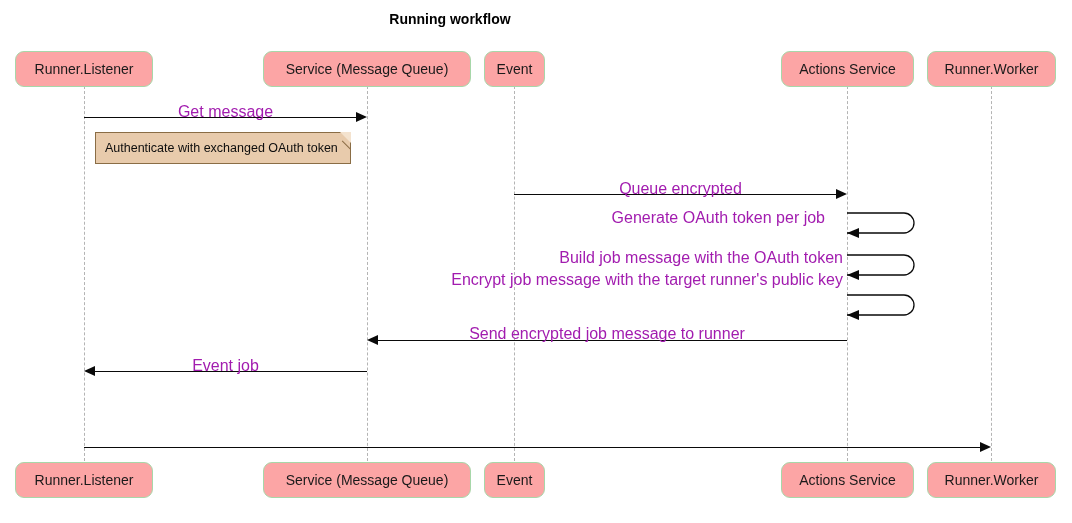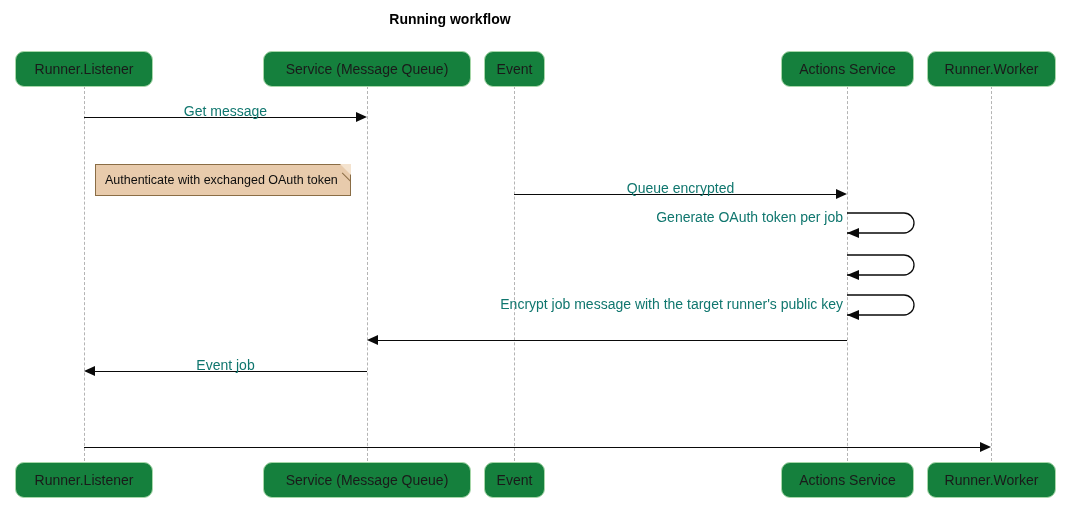--- a/index.html
+++ b/index.html
@@ -38,7 +38,7 @@
   .participant {
     position: absolute;
     box-sizing: border-box;
-    background: #15803d;
+    background: #fca5a5;
     border: 1px solid #a7d7a9;
     border-radius: 9px;
     height: 36px;

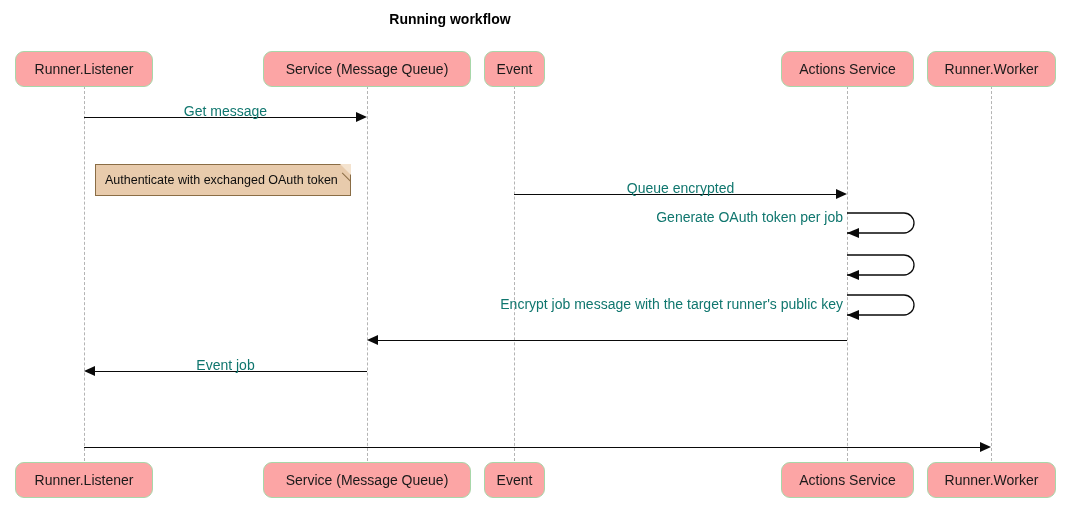--- a/index.html
+++ b/index.html
@@ -102,8 +102,8 @@
   }
   .msg-label {
     position: absolute;
-    font-size: 14px;
-    color: #0f766e;
+    font-size: 16px;
+    color: #a21caf;
     white-space: nowrap;
   }
   .msg-label.center {

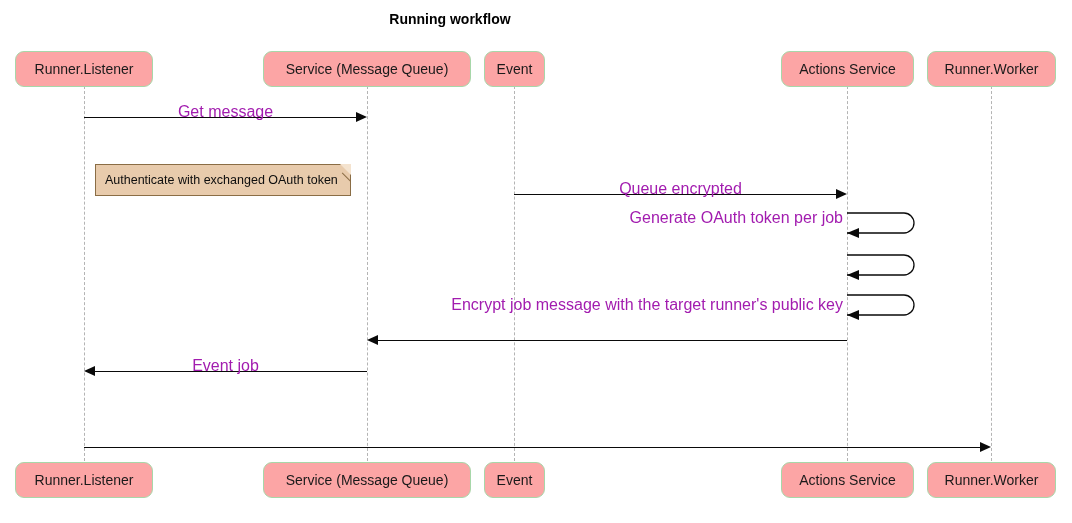--- a/index.html
+++ b/index.html
@@ -59,7 +59,6 @@
     color: #0d0d0d;
     padding-left: 9px;
     white-space: nowrap;
-    margin-top: 32px;
   }
   .note-fold {
     position: absolute;

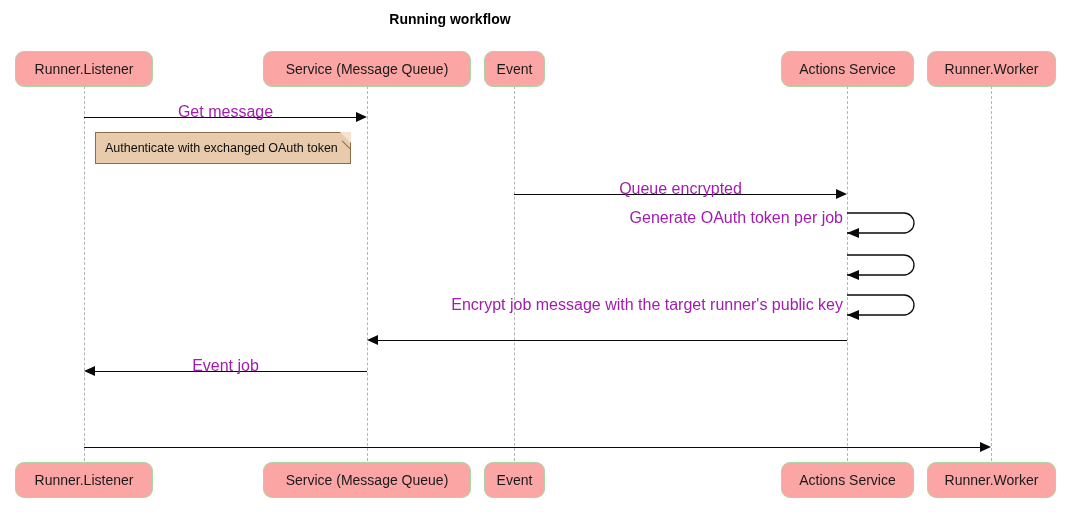--- a/index.html
+++ b/index.html
@@ -164,7 +164,7 @@
       <polygon points="0,20 12,15 12,25" fill="#0a0a0a"></polygon>
     </svg>
   </div>
-  <div class="msg-label rightalign" style="left:447px;top:209px;width:396px">Generate OAuth token per job</div>
+  <div class="msg-label rightalign" style="left:429px;top:209px;width:396px">Generate OAuth token per job</div>
 
   <div class="selfloop" style="left:847px;top:255px">
     <svg width="80" height="26" viewBox="0 0 80 26">

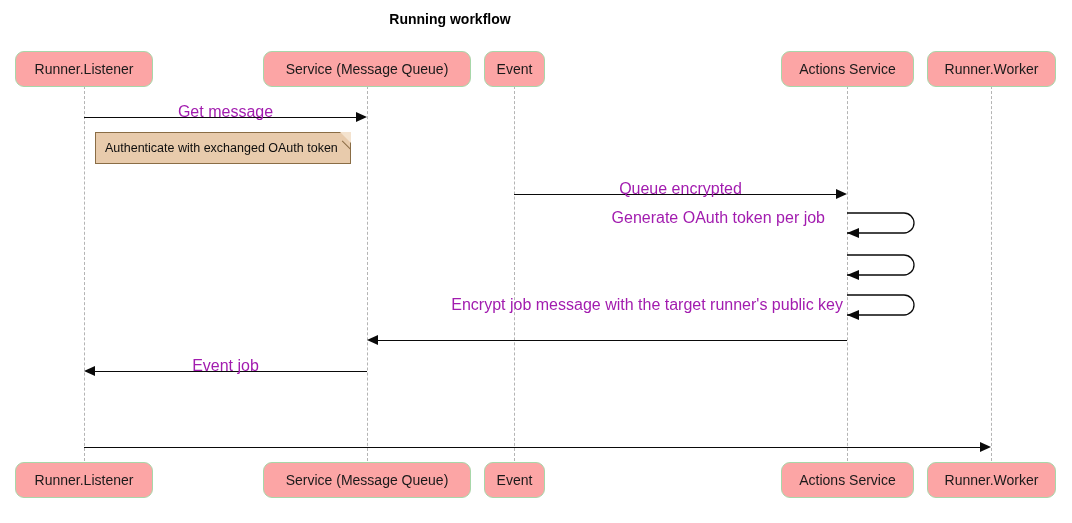--- a/index.html
+++ b/index.html
@@ -172,6 +172,7 @@
       <polygon points="0,20 12,15 12,25" fill="#0a0a0a"></polygon>
     </svg>
   </div>
+  <div class="msg-label rightalign" style="left:447px;top:249px;width:396px">Build job message with the OAuth token</div>
 
   <div class="selfloop" style="left:847px;top:295px">
     <svg width="80" height="26" viewBox="0 0 80 26">

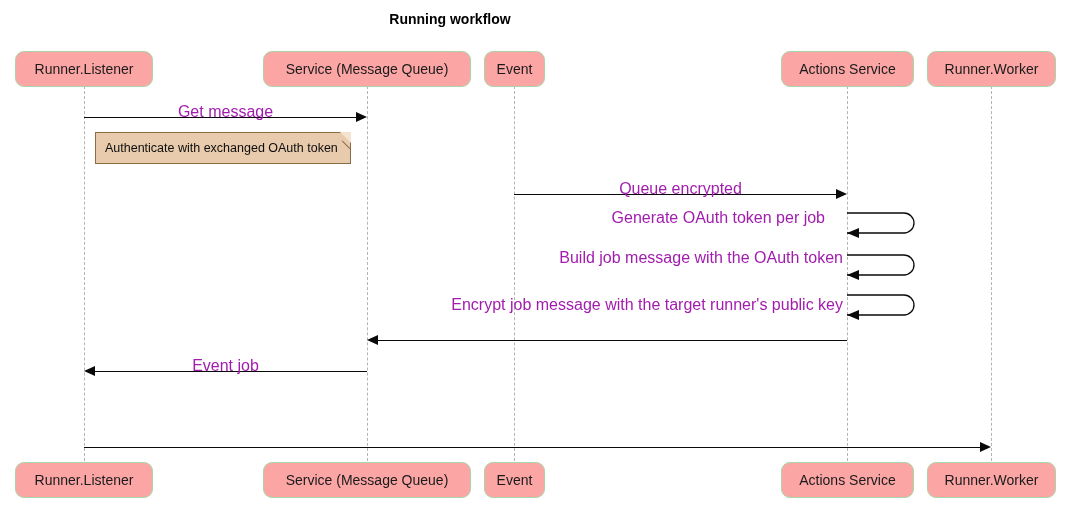--- a/index.html
+++ b/index.html
@@ -180,7 +180,7 @@
       <polygon points="0,20 12,15 12,25" fill="#0a0a0a"></polygon>
     </svg>
   </div>
-  <div class="msg-label rightalign" style="left:347px;top:296px;width:496px">Encrypt job message with the target runner's public key</div>
+  <div class="msg-label rightalign" style="left:347px;top:271px;width:496px">Encrypt job message with the target runner's public key</div>
 
   <div class="msg-line" style="left:378px;top:340px;width:469px"></div>
   <div class="arrowhead left" style="left:367px;top:335px"></div>

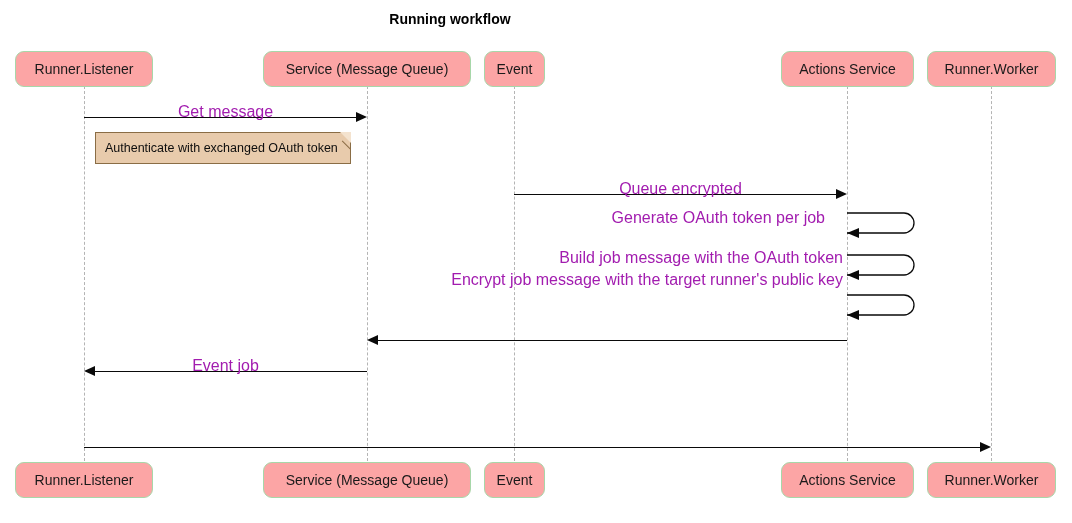--- a/index.html
+++ b/index.html
@@ -184,6 +184,7 @@
 
   <div class="msg-line" style="left:378px;top:340px;width:469px"></div>
   <div class="arrowhead left" style="left:367px;top:335px"></div>
+  <div class="msg-label center" style="left:367px;top:325px;width:480px">Send encrypted job message to runner</div>
 
   <div class="msg-line" style="left:95px;top:371px;width:272px"></div>
   <div class="arrowhead left" style="left:84px;top:366px"></div>

